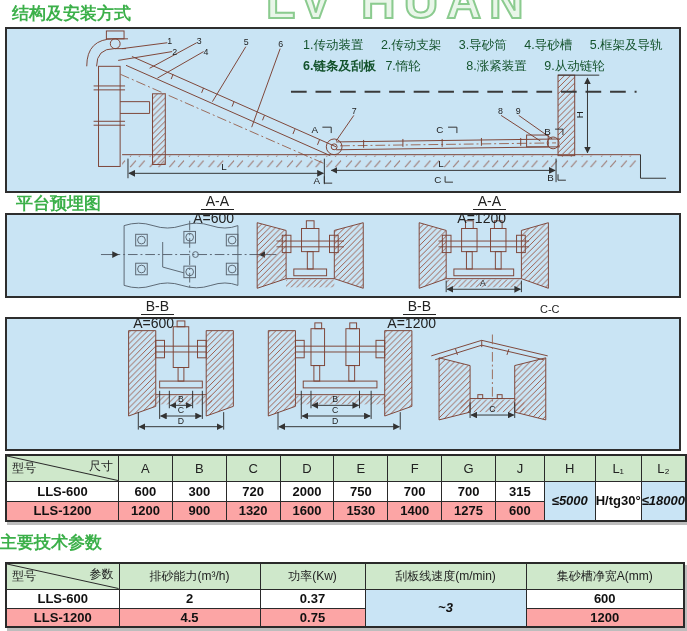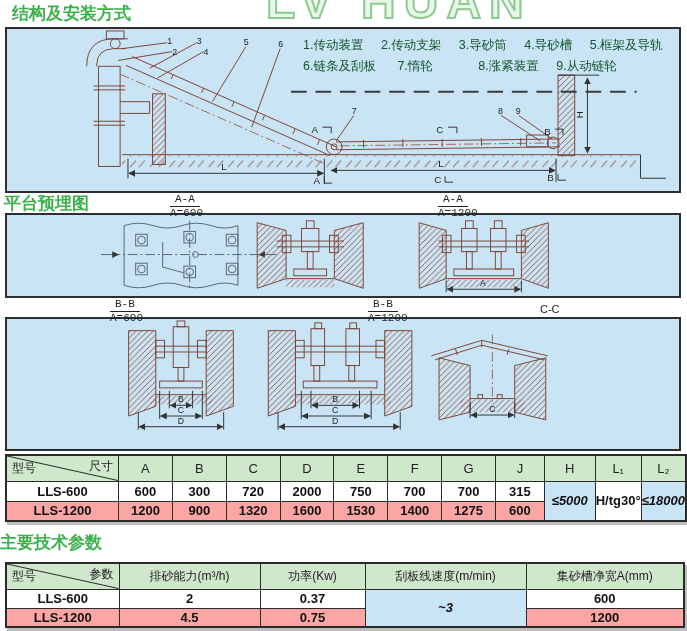--- a/index.html
+++ b/index.html
@@ -20,7 +20,7 @@
   svg text{font-family:"Liberation Sans","DejaVu Sans",sans-serif;fill:#222;}
   .legend{position:absolute;left:296px;top:6px;width:376px;font-size:12.5px;color:#14532d;z-index:2;line-height:21px;white-space:nowrap;}
   .legend-row span{margin-right:14px;}
-  .legend-row.l2 span:nth-child(1){margin-right:18px;}
+  .legend-row.l2 span:nth-child(1){margin-right:6px;font-weight:bold;}
   .legend-row.l2 span:nth-child(2){margin-right:42px;}
   .legend-row span:last-child{margin-right:0;}
   .frac{position:absolute;font-size:11px;color:#222;text-align:left;line-height:1.15;z-index:2;font-family:Liberation Mono, monospace;}

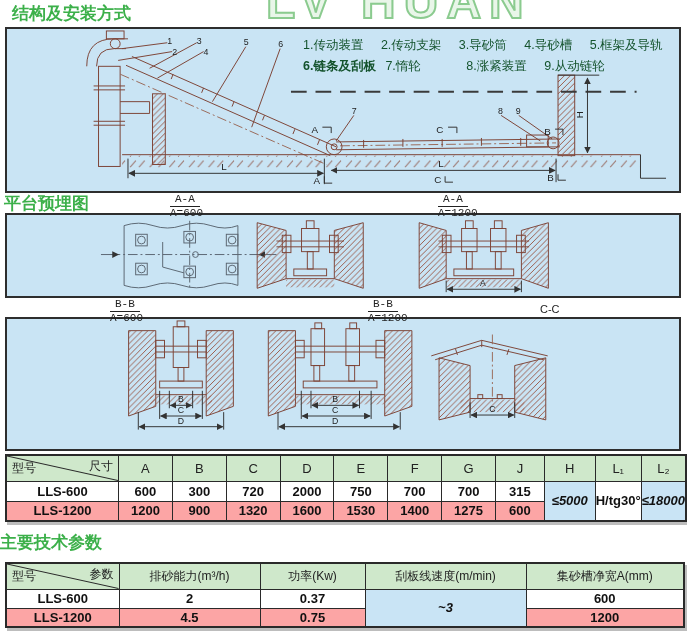--- a/index.html
+++ b/index.html
@@ -9,7 +9,7 @@
        letter-spacing:8px;color:#e9f6e9;-webkit-text-stroke:2px #8bcb8f;z-index:0;white-space:nowrap;}
   .sec-title{position:absolute;margin:0;font-size:17px;font-weight:bold;color:#3cb04a;z-index:2;white-space:nowrap;}
   .t1{left:12px;top:2px;}
-  .t2{left:4px;top:192px;}
+  .t2{left:16px;top:192px;}
   .t3{left:0;top:531px;}
   .panel{position:absolute;left:5px;width:676px;background:#c9e4f4;border:2px solid #2e2e2e;
        box-sizing:border-box;z-index:1;}

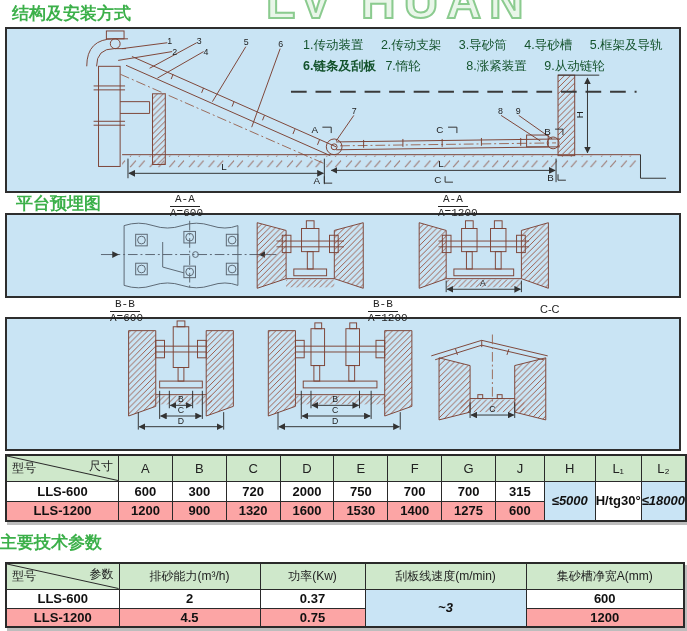--- a/index.html
+++ b/index.html
@@ -23,7 +23,7 @@
   .legend-row.l2 span:nth-child(1){margin-right:6px;font-weight:bold;}
   .legend-row.l2 span:nth-child(2){margin-right:42px;}
   .legend-row span:last-child{margin-right:0;}
-  .frac{position:absolute;font-size:11px;color:#222;text-align:left;line-height:1.15;z-index:2;font-family:Liberation Mono, monospace;}
+  .frac{position:absolute;font-size:14px;color:#222;text-align:right;line-height:1.15;z-index:2;}
   .frac .ftop{display:inline-block;border-bottom:1px solid #222;padding:0 5px;}
   .frac .fbot{display:block;}
   .plain-label{position:absolute;font-size:11px;color:#222;z-index:2;}

